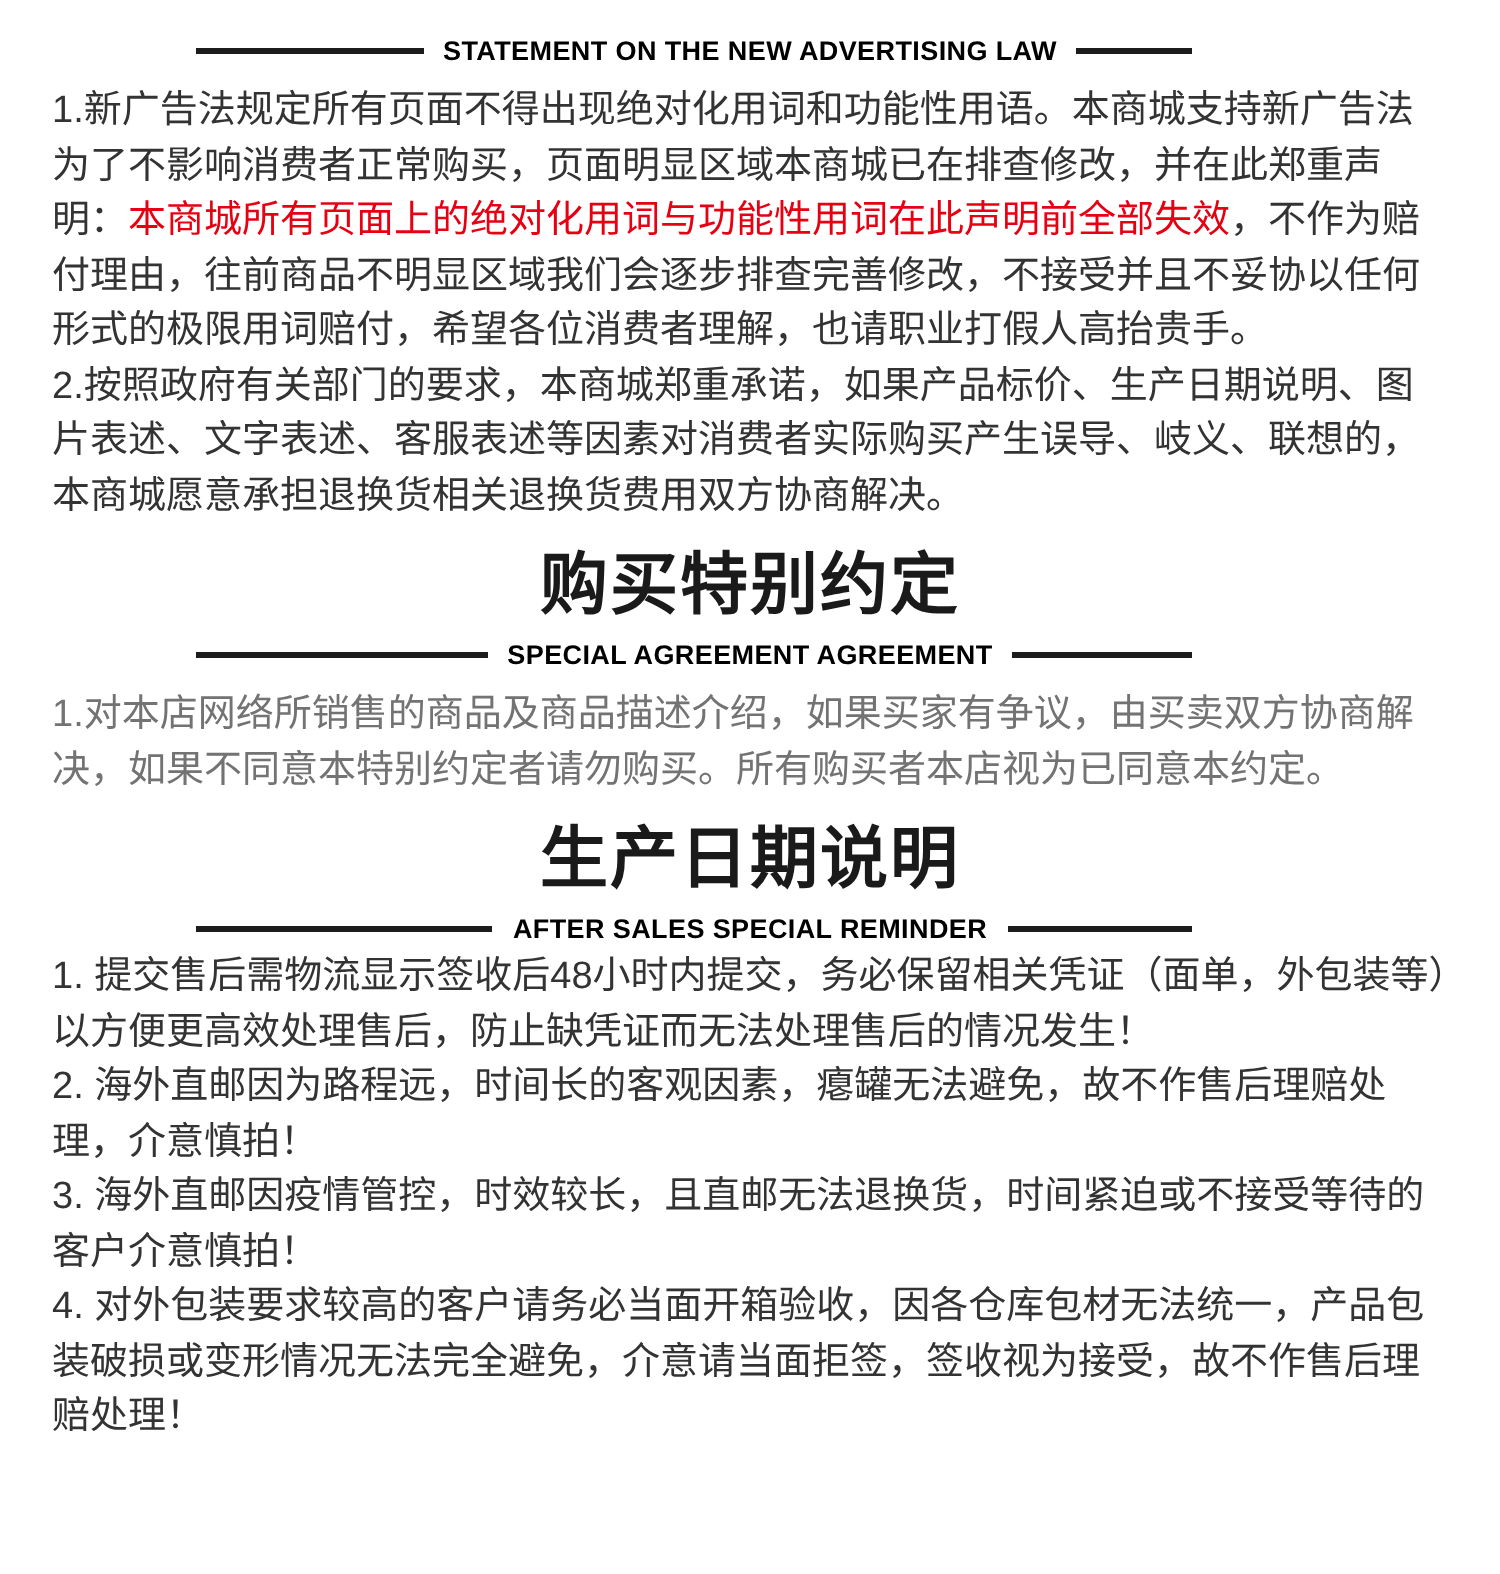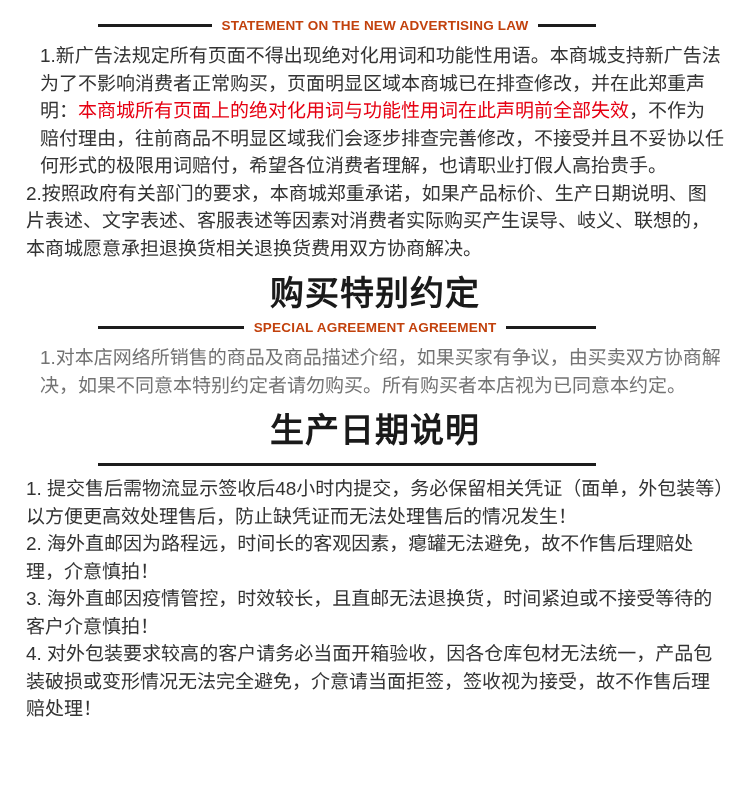--- a/index.html
+++ b/index.html
@@ -25,7 +25,7 @@
   .subrow .subtext {
     position:relative; display:inline-block; background:#ffffff;
     padding:0 10px; font-size:13.5px; line-height:20px; font-weight:600;
-    color:#c2410c; letter-spacing:0.2px; white-space:nowrap;
+    color:#000000; letter-spacing:0.2px; white-space:nowrap;
   }
 
   .body {

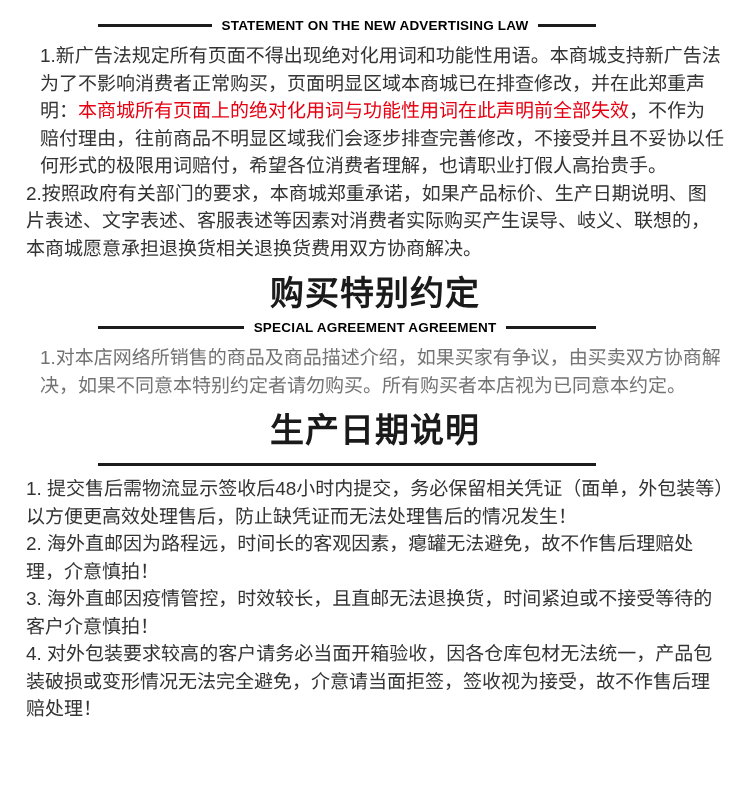--- a/index.html
+++ b/index.html
@@ -32,7 +32,7 @@
     margin:0; font-size:19px; line-height:27.5px; color:#333333;
     letter-spacing:0; word-break:break-all;
   }
-  .body.mt6 { margin-top:6px;margin-left:14px; }
+  .body.mt6 { margin-top:6px; }
   .red { color:#e60012; }
   p.body.red { color:#737373; }
 </style>

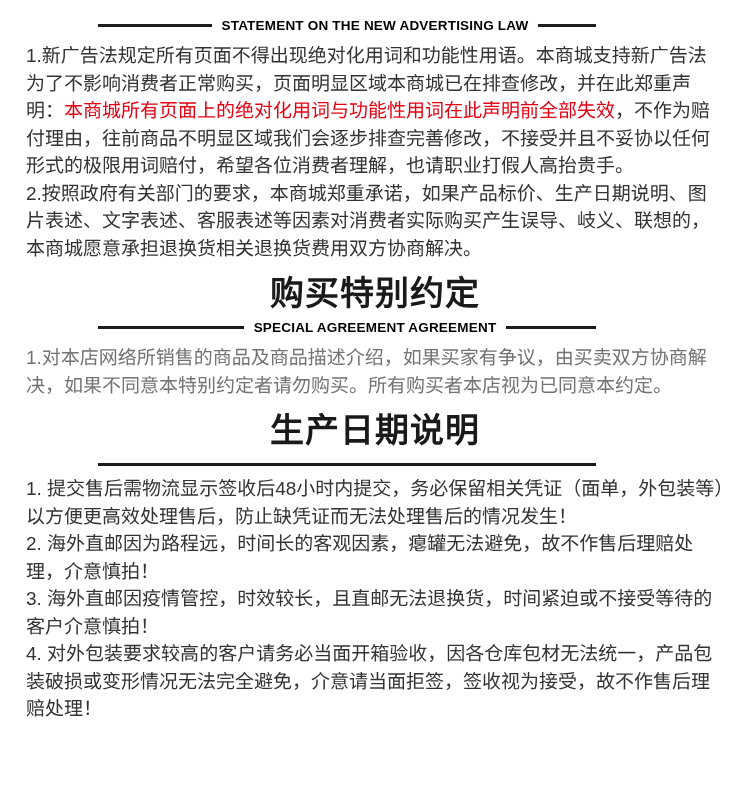--- a/index.html
+++ b/index.html
@@ -63,6 +63,7 @@
     <h1 class="sec-title mt8">生产日期说明</h1>
     <div class="subrow">
       <div class="rule"></div>
+      <span class="subtext">AFTER SALES SPECIAL REMINDER</span>
     </div>
     <p class="body">1. 提交售后需物流显示签收后48小时内提交，务必保留相关凭证（面单，外包装等）以方便更高效处理售后，防止缺凭证而无法处理售后的情况发生！</p>
     <p class="body">2. 海外直邮因为路程远，时间长的客观因素，瘪罐无法避免，故不作售后理赔处理，介意慎拍！</p>

